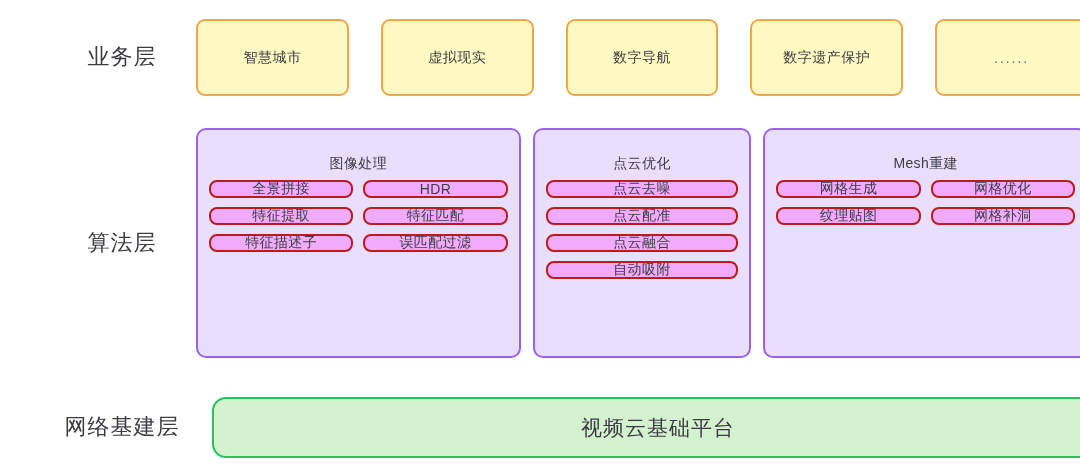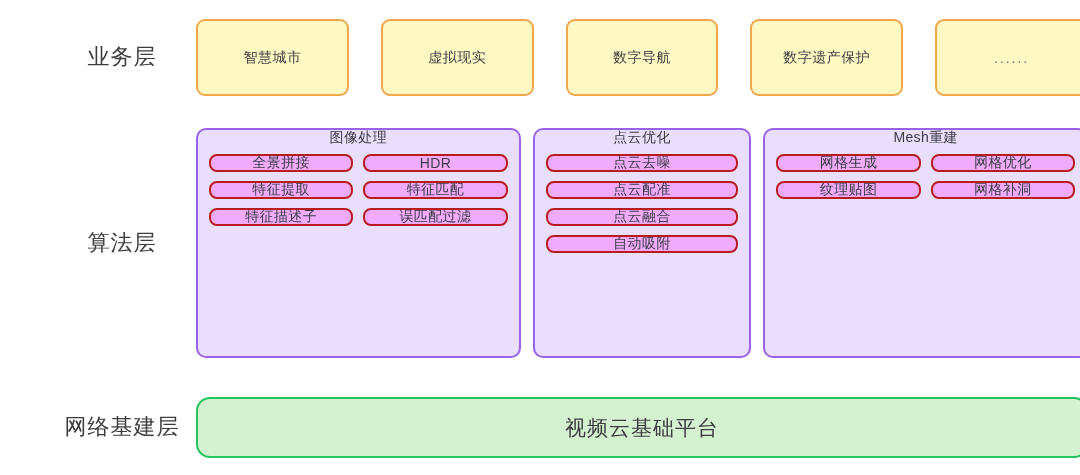--- a/index.html
+++ b/index.html
@@ -94,7 +94,7 @@
     border: 2px solid #9A62E8;
     background: #E9DEFC;
     border-radius: 10px;
-    padding: 0 11px 11px 11px;
+    padding: 26px 11px 11px 11px;
     box-sizing: border-box;
     display: flex;
     flex-direction: column;

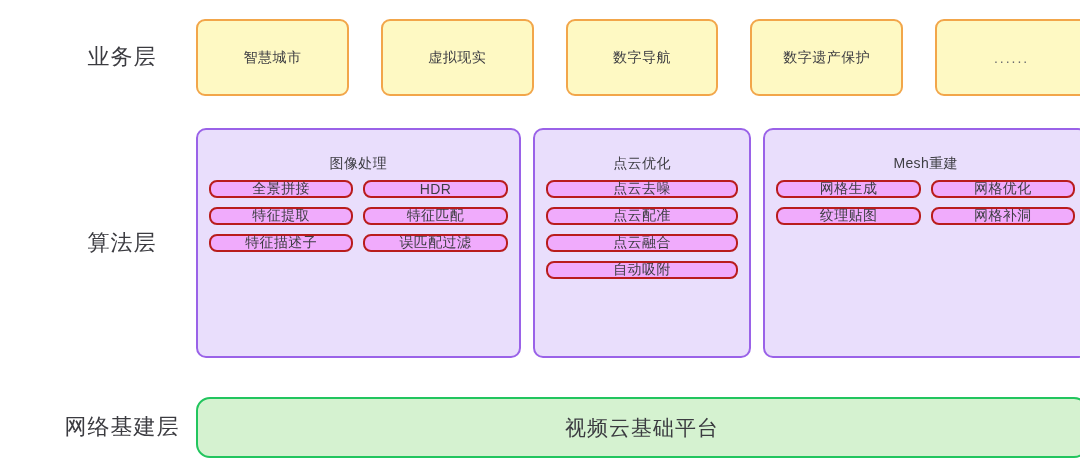--- a/index.html
+++ b/index.html
@@ -134,6 +134,7 @@
   #row-network {
     top: 397px;
     height: 60px;
+    gap: 16px;
   }
   .net-track {
     width: 912px;

